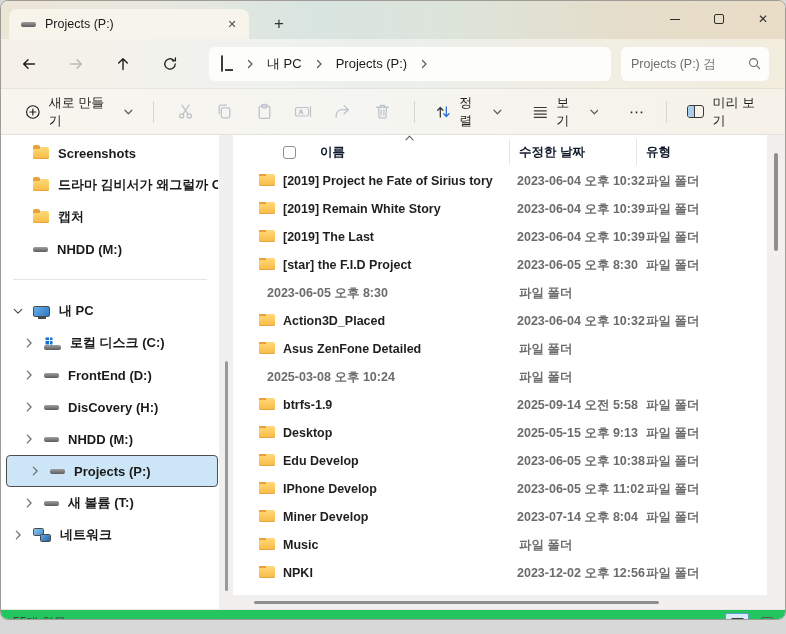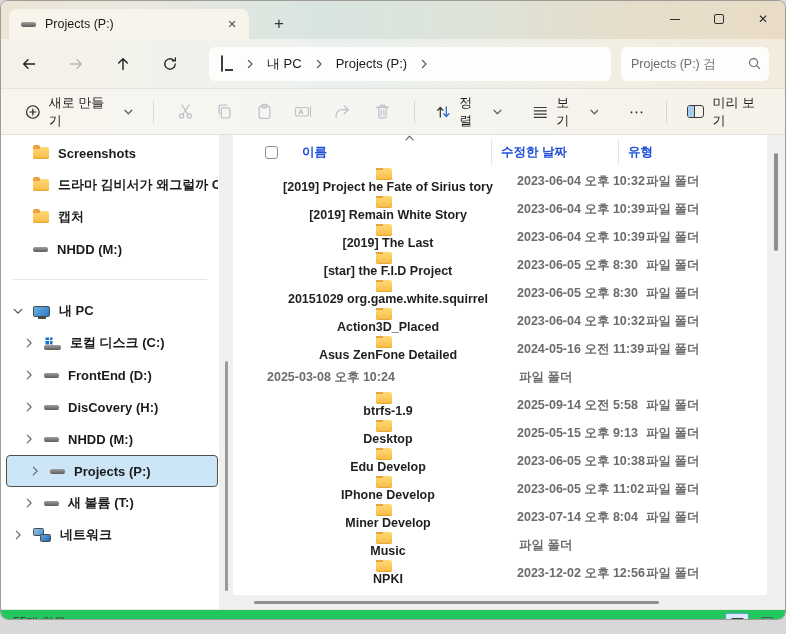--- a/index.html
+++ b/index.html
@@ -112,7 +112,7 @@
   .h-thumb{ position:absolute; left:21px; bottom:5px; width:405px; height:3px; background:#8f8f8f; border-radius:2px;}
   .sort-caret{ position:absolute; top:0px; left:172px; }
   .list-header{ margin-top:4px; height:26px; display:grid; grid-template-columns:250px 127px 1fr;
-    padding-left:8px; margin-right:34px; align-items:center; color:#1d4ed8;}
+    padding-left:26px; margin-right:34px; align-items:center; color:#0f172a;}
   .hdr-name{ display:flex; align-items:center; height:100%;}
   .checkbox{ width:13px; height:13px; border:1px solid #8f8f8f; border-radius:3px; background:#fff; flex:0 0 auto;}
   .hdr-name span{ margin-left:24px;}

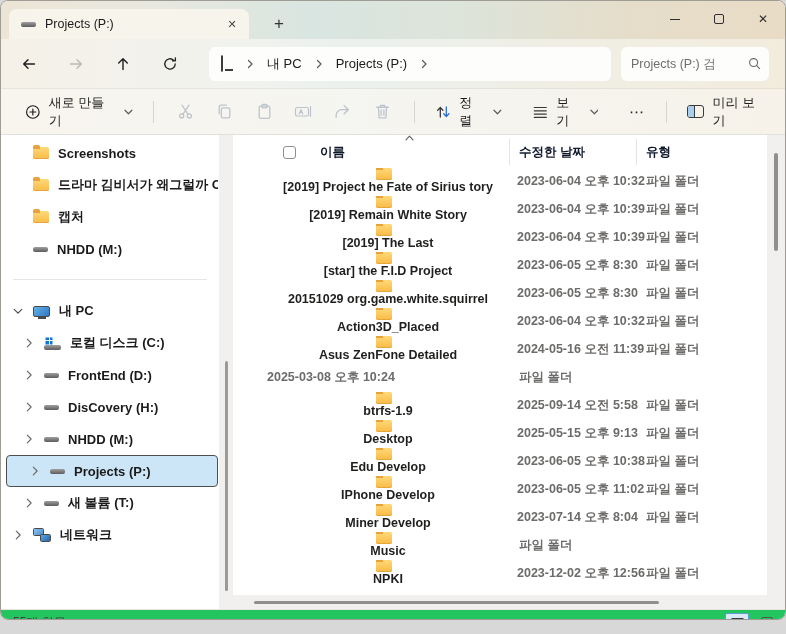--- a/index.html
+++ b/index.html
@@ -120,7 +120,7 @@
   .rows{ margin-top:2px;}
   .row{ height:28px; display:grid; grid-template-columns:250px 127px 1fr; padding-left:26px;
     margin-right:18px; align-items:center;}
-  .name-cell{ display:flex; align-items:center; overflow:hidden; white-space:nowrap;flex-direction:column;}
+  .name-cell{ display:flex; overflow:hidden; white-space:nowrap;}
   .fname{ margin-left:8px; overflow:hidden; text-overflow:clip; white-space:nowrap; color:#201f1e;}
   .date-cell{ padding-left:8px; color:#6c6b69; white-space:nowrap;}
   .type-cell{ padding-left:10px; color:#6c6b69; white-space:nowrap;}

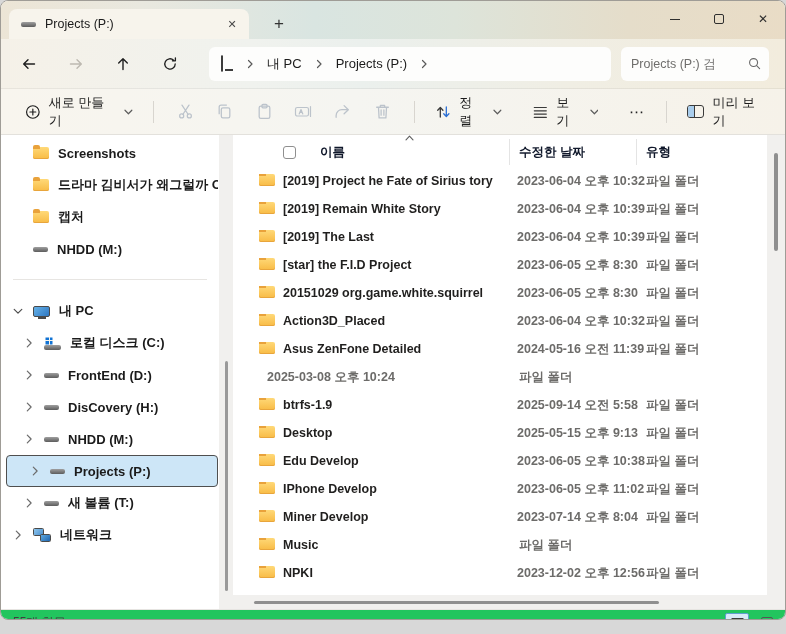--- a/index.html
+++ b/index.html
@@ -476,10 +476,6 @@
           </div>
 
           <div class="row">
-            <div class="name-cell">
-              <span class="folder-icon"></span>
-              <span class="fname">20151029 org.game.white.squirrel</span>
-            </div>
             <div class="date-cell">2023-06-05 오후 8:30</div>
             <div class="type-cell">파일 폴더</div>
           </div>

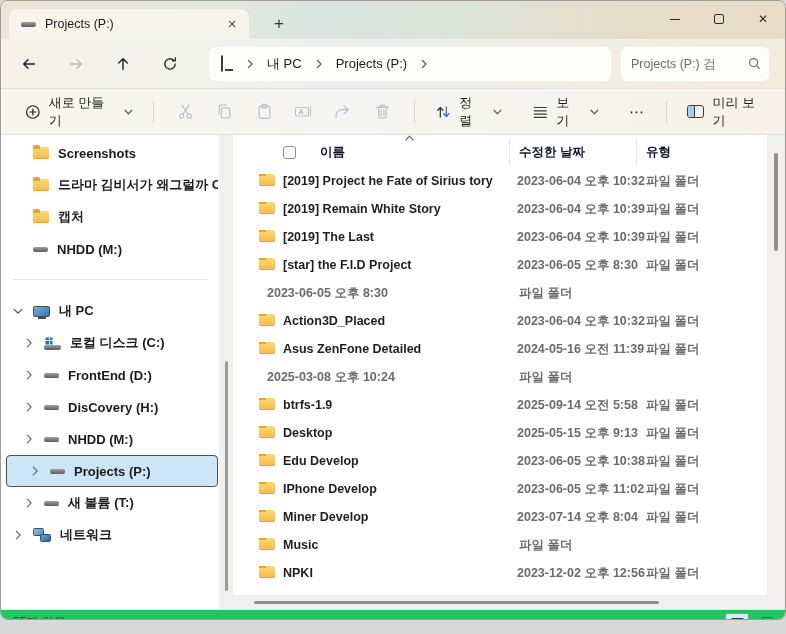--- a/index.html
+++ b/index.html
@@ -494,7 +494,6 @@
               <span class="folder-icon"></span>
               <span class="fname">Asus ZenFone Detailed</span>
             </div>
-            <div class="date-cell">2024-05-16 오전 11:39</div>
             <div class="type-cell">파일 폴더</div>
           </div>
 

